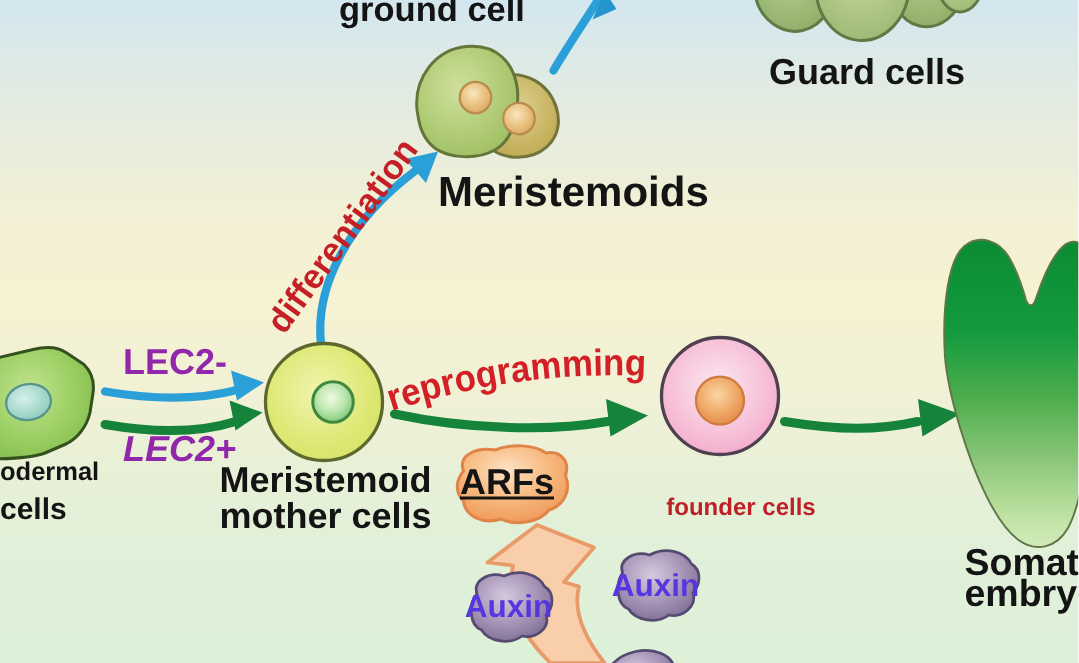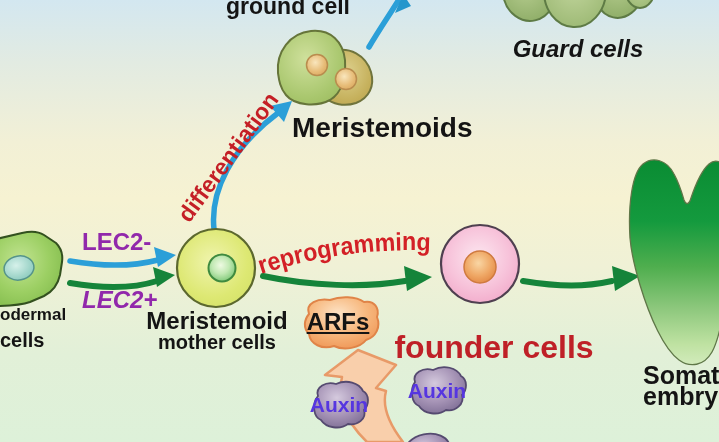--- a/index.html
+++ b/index.html
@@ -179,7 +179,7 @@
 
   <div class="lbl" style="left:226px;top:-6px;font-size:23px;">ground cell</div>
 
-  <div class="lbl ctr" style="left:498px;top:36px;width:160px;font-size:24px;font-style:italic;">Guard cells</div>
+  <div class="lbl ctr" style="left:498px;top:36px;width:160px;font-size:24px;">Guard cells</div>
 
   <div class="lbl ctr" style="left:292px;top:113px;width:160px;font-size:28px;">Meristemoids</div>
 

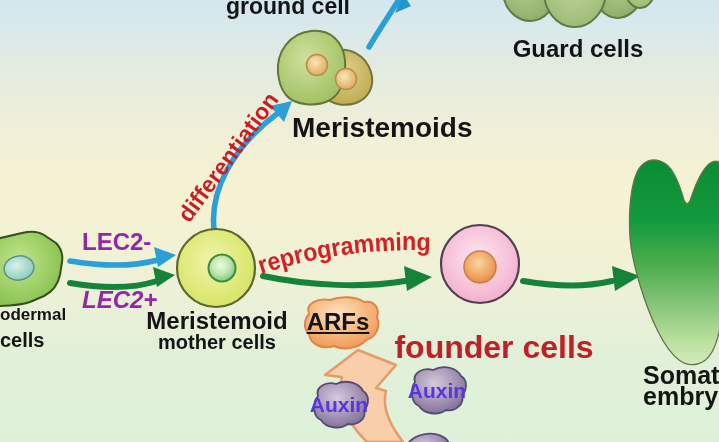--- a/index.html
+++ b/index.html
@@ -193,7 +193,7 @@
   <div class="lbl" style="left:0;top:330px;font-size:20px;">cells</div>
 
   <div class="lbl ctr" style="left:117px;top:308px;width:200px;font-size:24px;">Meristemoid</div>
-  <div class="lbl ctr" style="left:117px;top:332px;width:200px;font-size:20px;">mother cells</div>
+  <div class="lbl ctr" style="left:117px;top:332px;width:200px;font-size:24px;">mother cells</div>
 
   <div class="lbl ctr" style="left:288px;top:309px;width:100px;font-size:24px;text-decoration:underline;">ARFs</div>
 

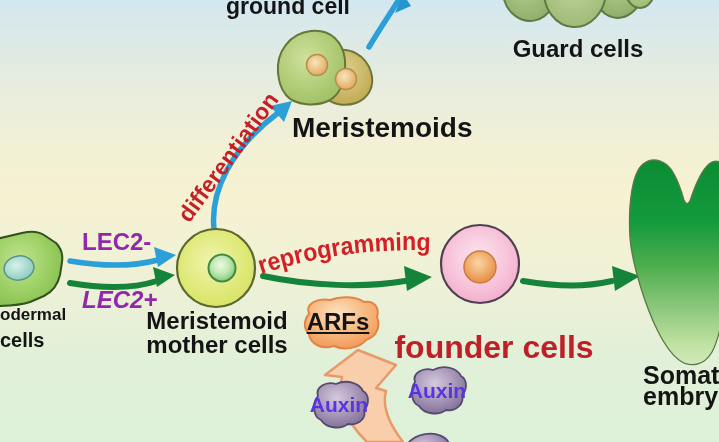--- a/index.html
+++ b/index.html
@@ -197,7 +197,7 @@
 
   <div class="lbl ctr" style="left:288px;top:309px;width:100px;font-size:24px;text-decoration:underline;">ARFs</div>
 
-  <div class="lbl ctr" style="left:394px;top:331px;width:200px;font-size:32px;color:#bf2027;">founder cells</div>
+  <div class="lbl ctr" style="left:394px;top:331px;width:200px;font-size:16px;color:#bf2027;">founder cells</div>
 
   <div class="lbl ctr" style="left:309px;top:394px;width:60px;font-size:21px;color:#5636e0;">Auxin</div>
   <div class="lbl ctr" style="left:407px;top:380px;width:60px;font-size:21px;color:#5636e0;">Auxin</div>

